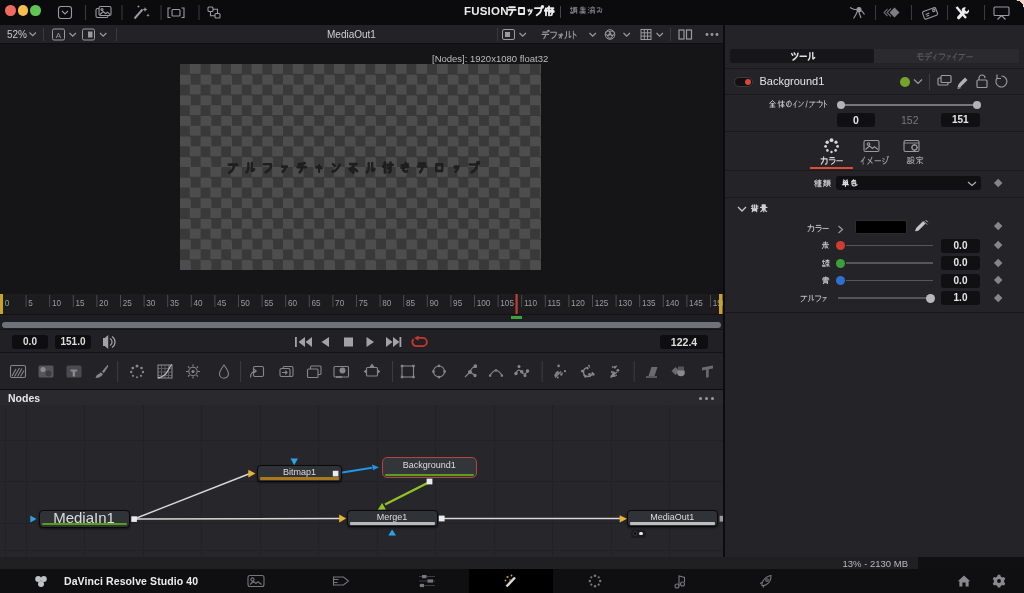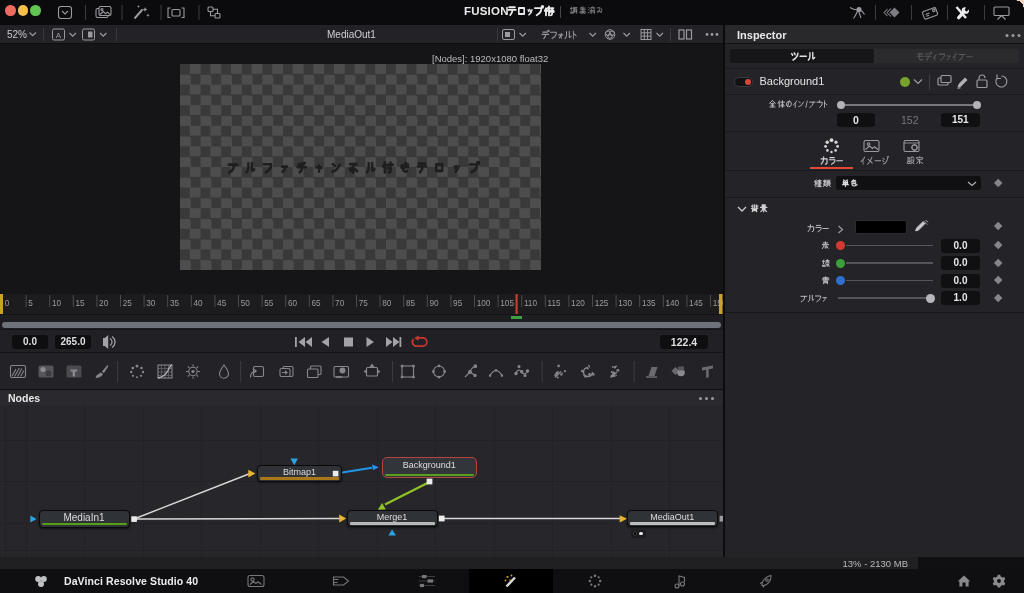--- a/index.html
+++ b/index.html
@@ -479,16 +479,6 @@
 </div>
 <div class="a" style="position:absolute;left:723px;top:25px;width:2px;height:532px;background:#0c0c0e"></div>
 <div class="a" style="position:absolute;left:725px;top:25px;width:299px;height:532px;background:#242428">
-<div class="a" style="position:absolute;left:0px;top:0px;width:299px;height:19px;background:#29292c;border-bottom:1px solid #111113">
-      <div class="a t" style="left:12px;top:3.5px;font-size:11px;font-weight:bold;color:#e8e8ea">Inspector</div>
-      <svg class="a" style="left:280px;top:8px" width="18" height="5">
-        <g fill="#9a9aa0">
-          <circle cx="2" cy="2.5" r="1.5"></circle>
-          <circle cx="8" cy="2.5" r="1.5"></circle>
-          <circle cx="14" cy="2.5" r="1.5"></circle>
-        </g>
-      </svg>
-    </div>
 <div class="a" style="position:absolute;left:5px;top:23.8px;width:289px;height:14px;background:#2b2b2e;border-radius:2px"></div>
 <div class="a" style="position:absolute;left:5px;top:23.8px;width:144px;height:14px;background:#161619;border-radius:2px"></div>
 <div class="a" style="left:64.5px;top:25px">

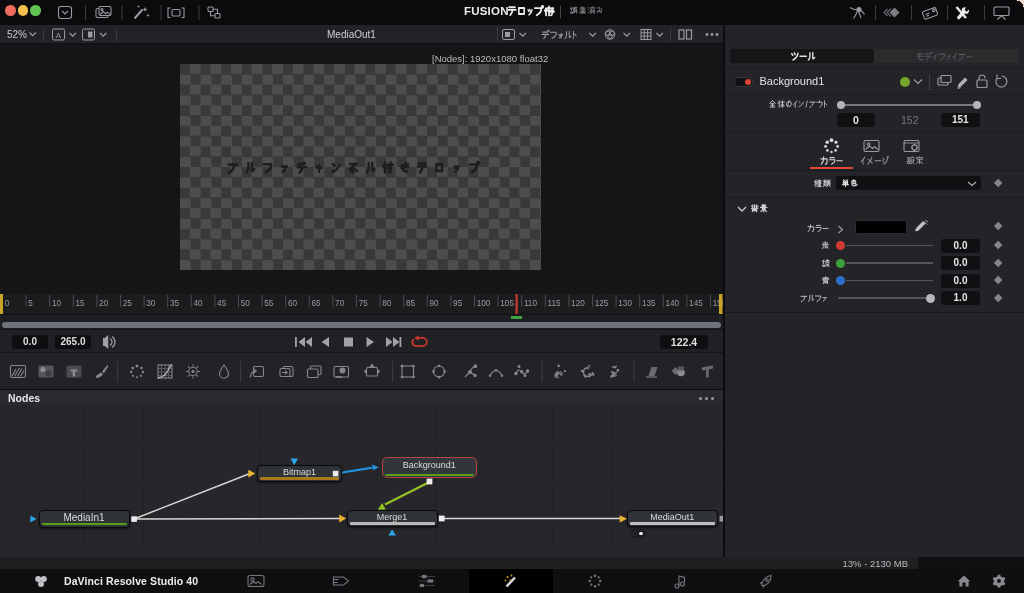--- a/index.html
+++ b/index.html
@@ -224,7 +224,7 @@
       <div style="text-align:center;font-size:10px;font-weight:bold;color:#dededf;line-height:14.5px">0.0</div>
     </div>
 <div class="a" style="position:absolute;left:55px;top:4.5px;width:36px;height:14.5px;background:#0e0e10;border-radius:3px">
-      <div style="text-align:center;font-size:10px;font-weight:bold;color:#dededf;line-height:14.5px">265.0</div>
+      <div style="text-align:center;font-size:10px;font-weight:bold;color:#dededf;line-height:14.5px">151.0</div>
     </div>
 <div class="a" style="position:absolute;left:660px;top:4.5px;width:48px;height:14.5px;background:#0e0e10;border-radius:3px">
       <div style="text-align:center;font-size:10.5px;font-weight:bold;color:#dededf;line-height:14.5px">122.4</div>

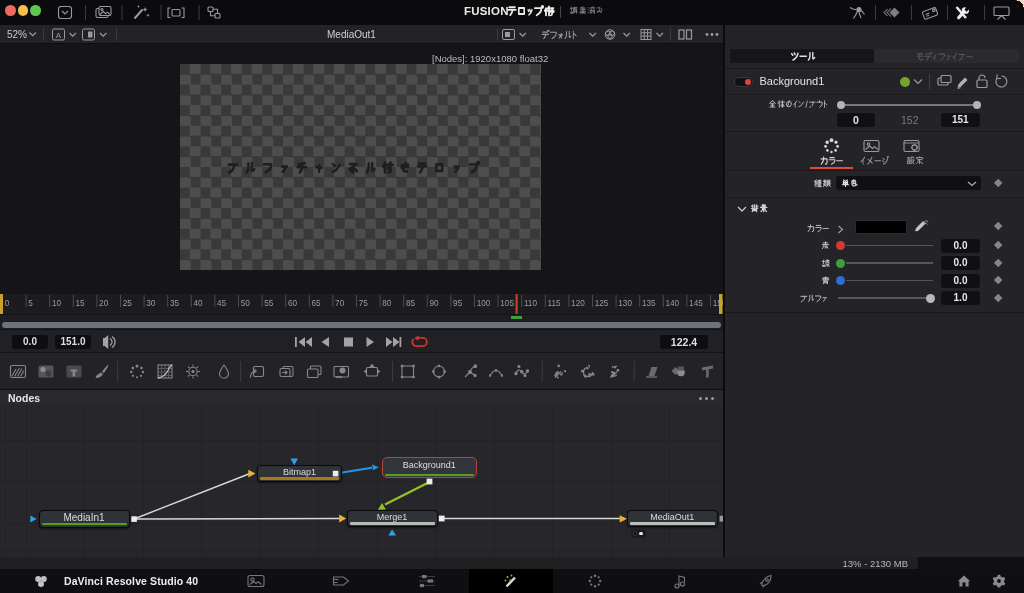--- a/index.html
+++ b/index.html
@@ -453,7 +453,7 @@
 <rect x="719.6" y="110.8" width="4" height="5.8" fill="#9a9a9e"></rect>
 </svg>
 <div class="a" style="position:absolute;left:38.5px;top:105px;width:91px;height:17.5px;background:#2f3237;border:1px solid #0a0a0a;border-radius:4px;box-shadow:0 1px 2px rgba(0,0,0,0.5)">
-      <div style="text-align:center;font-size:10px;color:#dcdcde;line-height:13px">MediaIn1</div>
+      <div style="text-align:center;font-size:15px;color:#dcdcde;line-height:13px">MediaIn1</div>
       <div style="position:absolute;left:2px;right:2px;bottom:1.5px;height:2.2px;background:#56a018;border-radius:1px"></div>
     </div>
 <div class="a" style="position:absolute;left:257px;top:59.5px;width:85px;height:17.5px;background:#2f3237;border:1px solid #0a0a0a;border-radius:4px;box-shadow:0 1px 2px rgba(0,0,0,0.5)">

